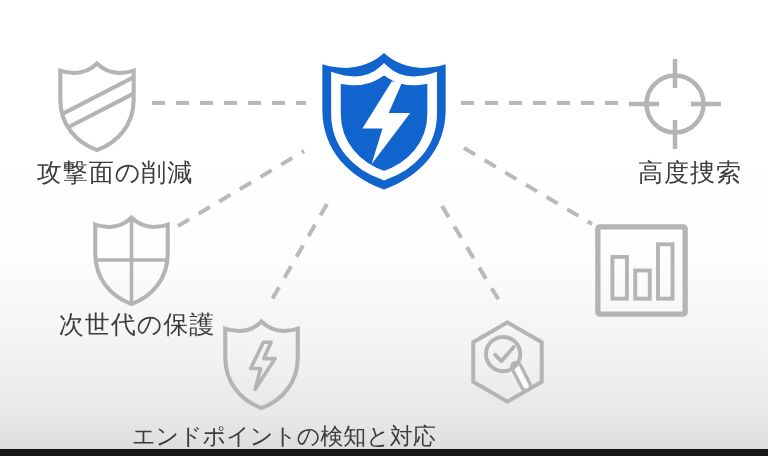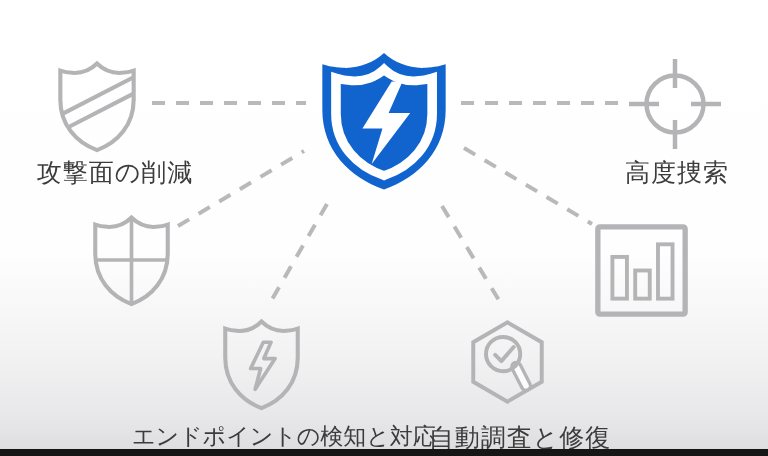--- a/index.html
+++ b/index.html
@@ -72,7 +72,7 @@
       <line x1="69" y1="50" x2="99" y2="50"></line>
     </g>
   </svg>
-  <div class="node-label" style="left:607px;top:159px;width:140px">高度捜索</div>
+  <div class="node-label" style="left:620px;top:159px;width:140px">高度捜索</div>
 
   <svg class="icon" style="left:88px;top:213px;width:87px;height:94px" viewBox="0 0 96 104" preserveAspectRatio="none">
     <defs>

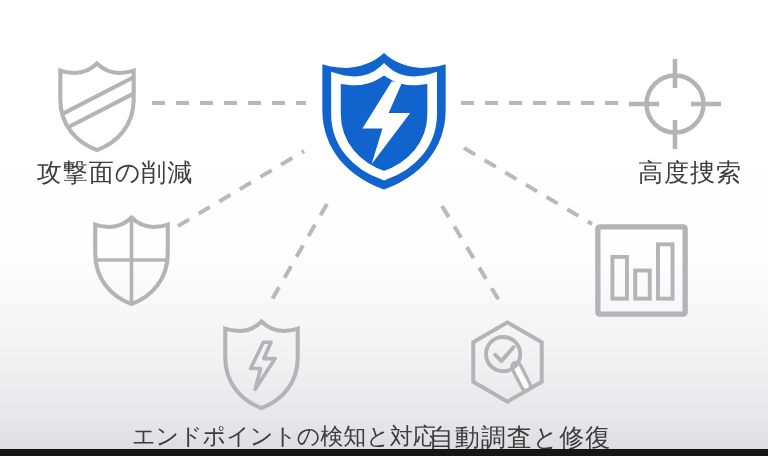--- a/index.html
+++ b/index.html
@@ -86,6 +86,7 @@
       <line x1="6" y1="52" x2="90" y2="52"></line>
     </g>
   </svg>
+  <div class="node-label" style="left:47px;top:311px;width:180px">次世代の保護</div>
 
   <svg class="icon" style="left:218px;top:317px;width:87px;height:94px" viewBox="0 0 96 104" preserveAspectRatio="none">
     <path fill="none" stroke="#b4b4b6" stroke-width="4.5" d="M48 5 C41 12 31 16 21 15.3 C15.8 15 10.8 13.8 8 12.8 L8 45 C8 73 25.5 92.5 48 100.8 C70.5 92.5 88 73 88 45 L88 12.8 C85.2 13.8 80.2 15 75 15.3 C65 16 55 12 48 5 Z"></path>

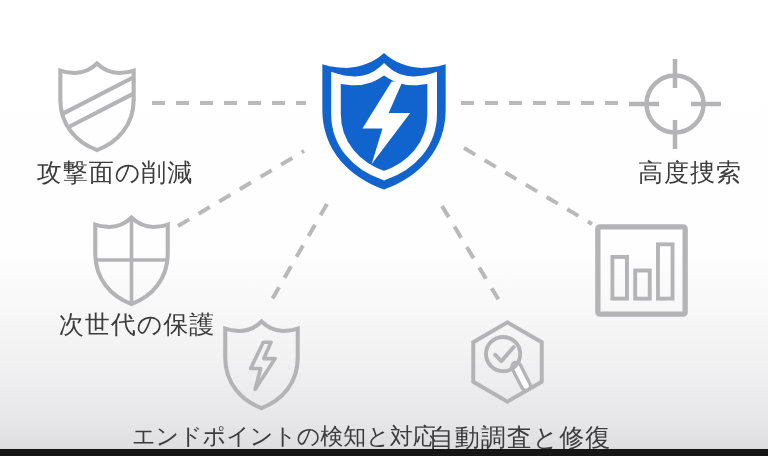--- a/index.html
+++ b/index.html
@@ -101,7 +101,6 @@
     <circle cx="40" cy="41" r="19.5" fill="none" stroke="#b4b4b6" stroke-width="4.5"></circle>
     <path d="M31 42 L38 49 L52 33" fill="none" stroke="#b4b4b6" stroke-width="4.5" stroke-linecap="round" stroke-linejoin="round"></path>
   </svg>
-  <div class="node-label" style="left:420px;top:424px;width:200px">自動調査と修復</div>
 
   <svg class="icon" style="left:593px;top:222px;width:97px;height:97px" viewBox="0 0 100 100">
     <g fill="none" stroke="#b4b4b6">

